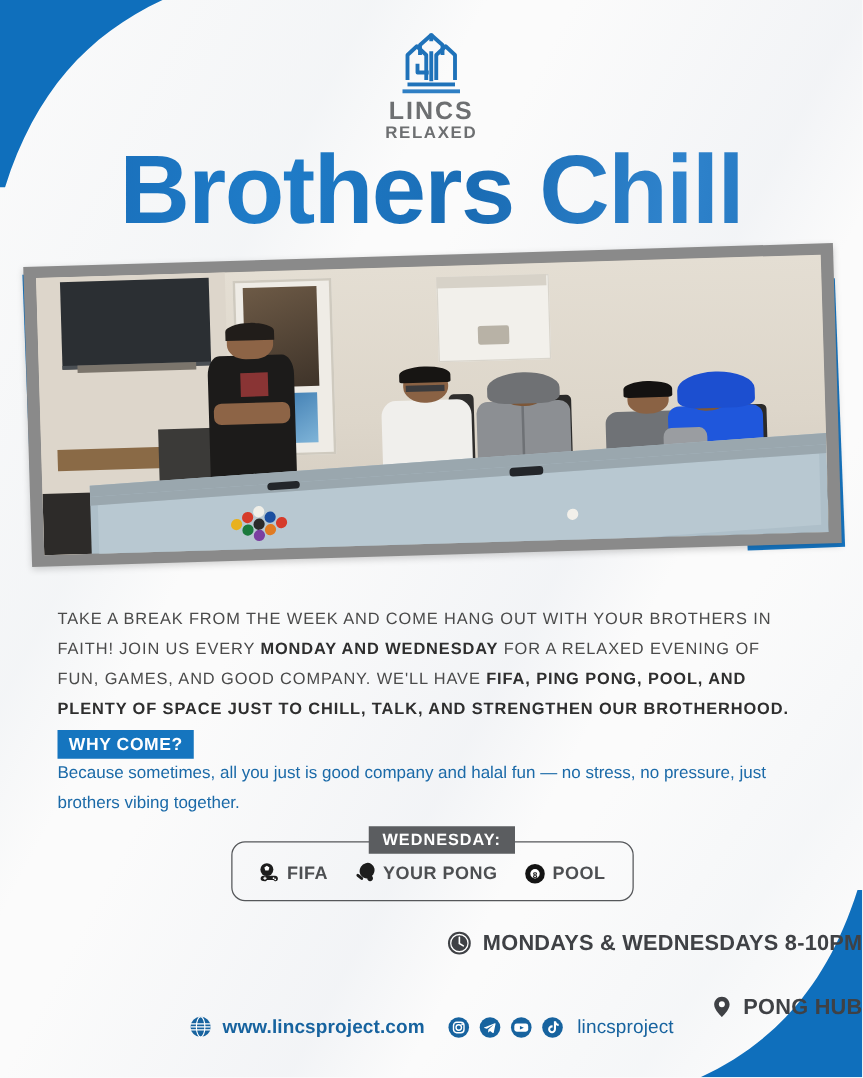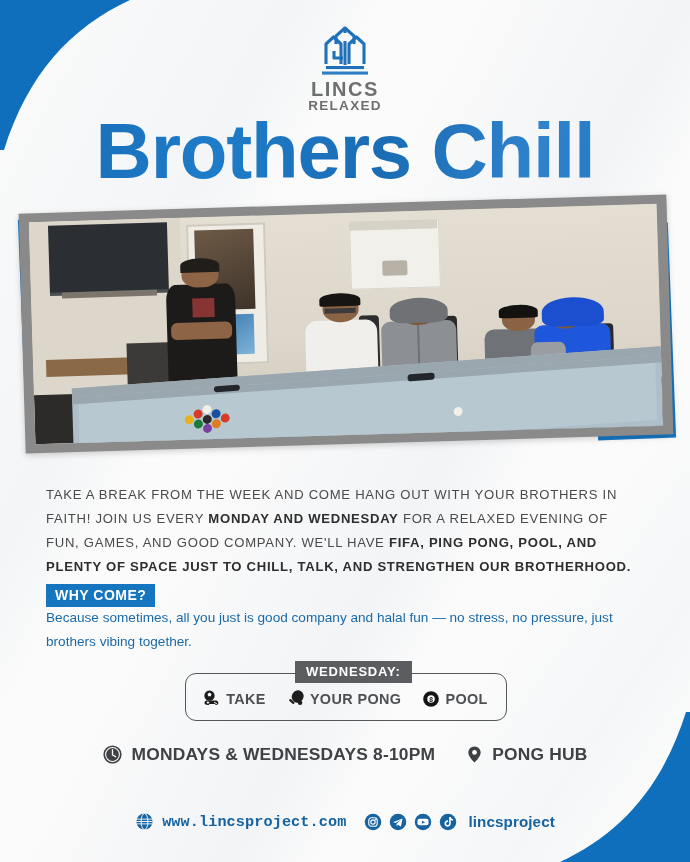--- a/index.html
+++ b/index.html
@@ -314,7 +314,7 @@
         <circle cx="15.4" cy="16.2" r=".85" fill="#fff"></circle>
         <circle cx="17" cy="17.3" r=".85" fill="#fff"></circle>
       </svg>
-      <span>TAKE</span>
+      <span>FIFA</span>
     </div>
 
     <div class="act-item">

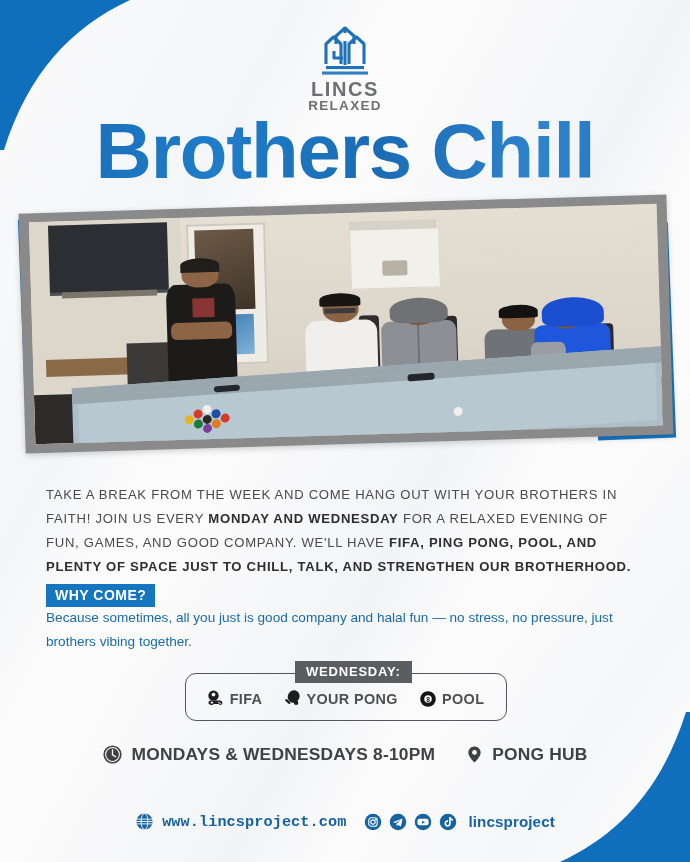--- a/index.html
+++ b/index.html
@@ -169,7 +169,7 @@
   
   .info-row{
     position:absolute;left:0;right:0;top:744px;
-    display:flex;align-items:flex-end;justify-content:center;gap:30px;
+    display:flex;align-items:flex-end;justify-content:center;gap:30px;flex-direction:column;
   }
   .info-item{display:flex;align-items:center;gap:8px;}
   .info-item span{font-size:17.4px;font-weight:bold;color:#3f4145;letter-spacing:.2px;}

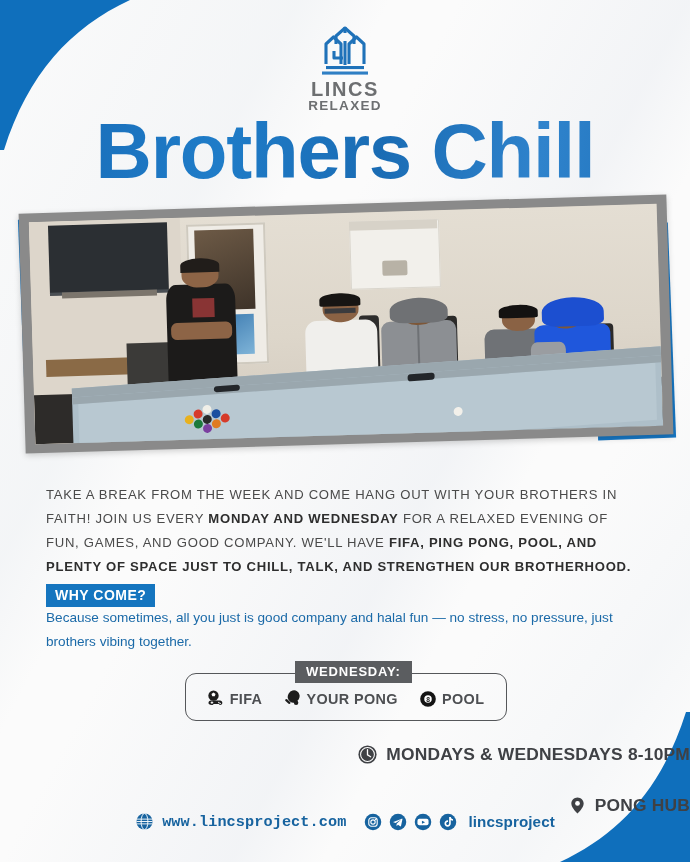--- a/index.html
+++ b/index.html
@@ -179,7 +179,7 @@
     position:absolute;left:0;right:0;top:812px;
     display:flex;align-items:center;justify-content:center;gap:9px;
   }
-  .f-site{display:flex;align-items:center;gap:8px;font-family:Liberation Mono, monospace;}
+  .f-site{display:flex;align-items:center;gap:8px;}
   .f-site span{font-size:15.2px;font-weight:bold;color:#17639f;letter-spacing:.1px;}
   .f-socials{display:flex;align-items:center;gap:7px;margin-left:9px;}
   .f-handle{font-size:15.2px;font-weight:bold;color:#17639f;margin-left:2px;letter-spacing:.1px;}

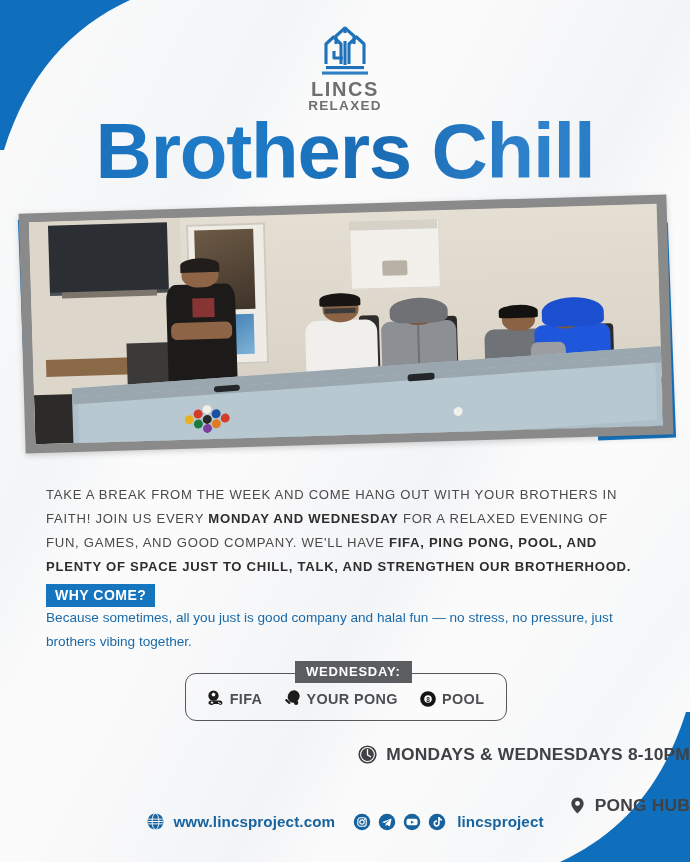--- a/index.html
+++ b/index.html
@@ -182,7 +182,7 @@
   .f-site{display:flex;align-items:center;gap:8px;}
   .f-site span{font-size:15.2px;font-weight:bold;color:#17639f;letter-spacing:.1px;}
   .f-socials{display:flex;align-items:center;gap:7px;margin-left:9px;}
-  .f-handle{font-size:15.2px;font-weight:bold;color:#17639f;margin-left:2px;letter-spacing:.1px;}
+  .f-handle{font-size:15.2px;font-weight:normal;color:#17639f;margin-left:2px;letter-spacing:.1px;}
 </style>
 </head>
 <body>

